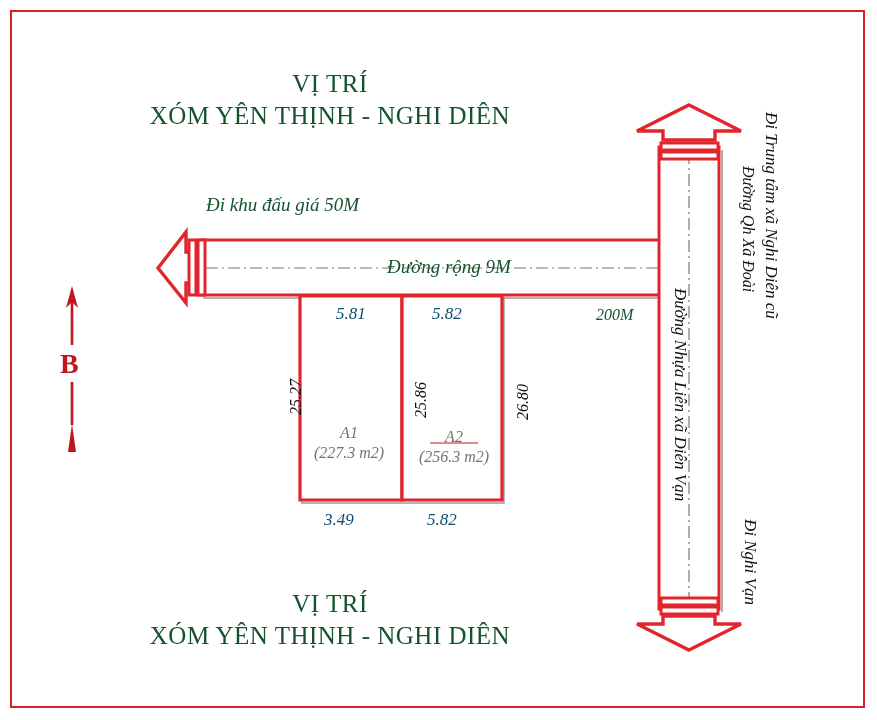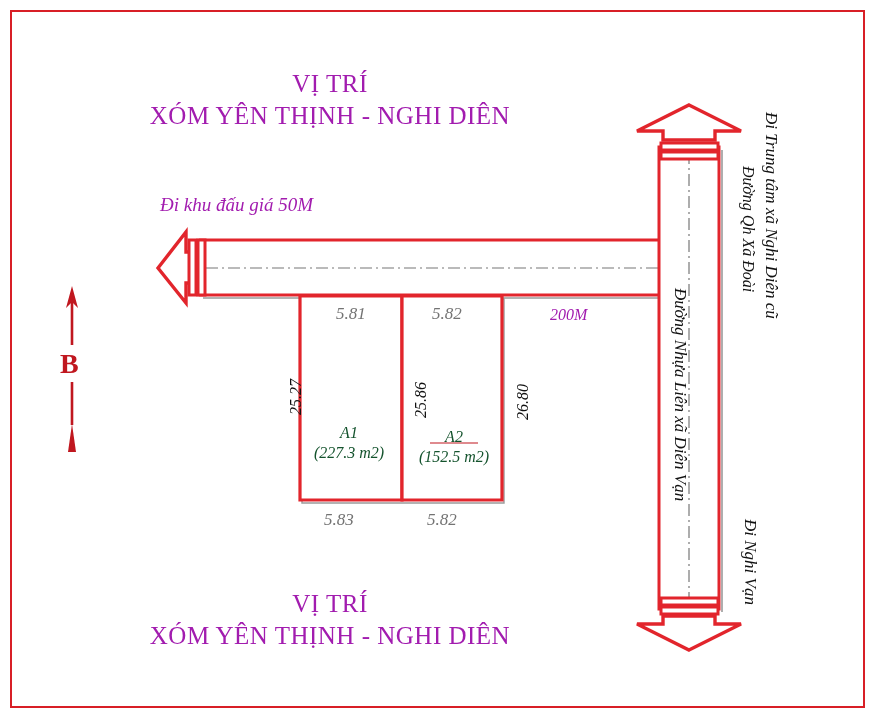--- a/index.html
+++ b/index.html
@@ -36,7 +36,7 @@
   .txt {
     position: absolute;
     white-space: nowrap;
-    color: #a21caf;
+    color: #14532d;
   }
   .title-line {
     font-size: 25px;

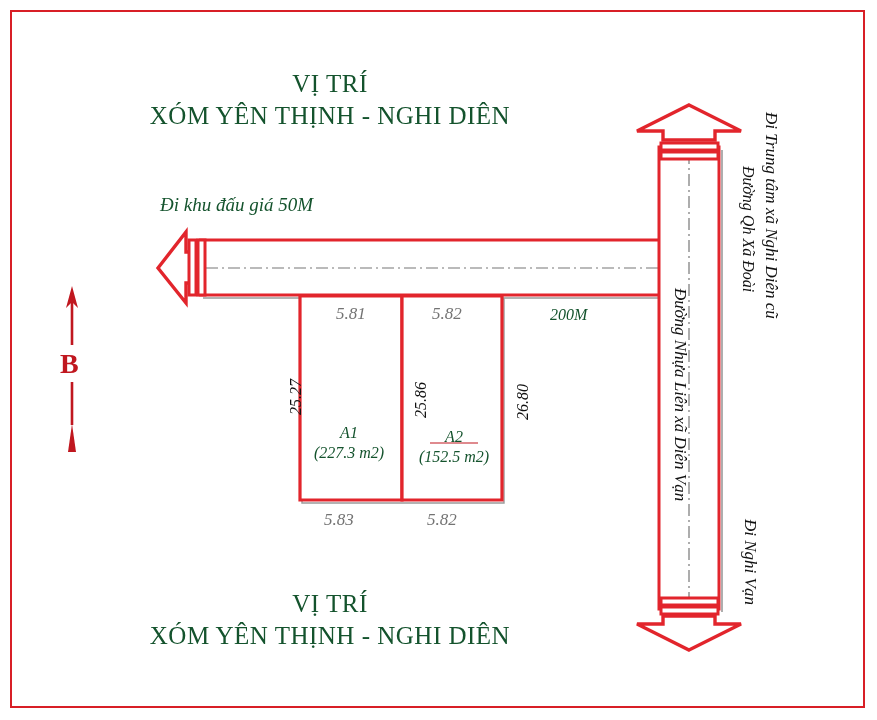--- a/index.html
+++ b/index.html
@@ -59,6 +59,7 @@
   .ital {
     font-style: italic;
     font-size: 18px;
+    margin-left: 46px;
   }
   #lbl-daugia {
     left: 160px;

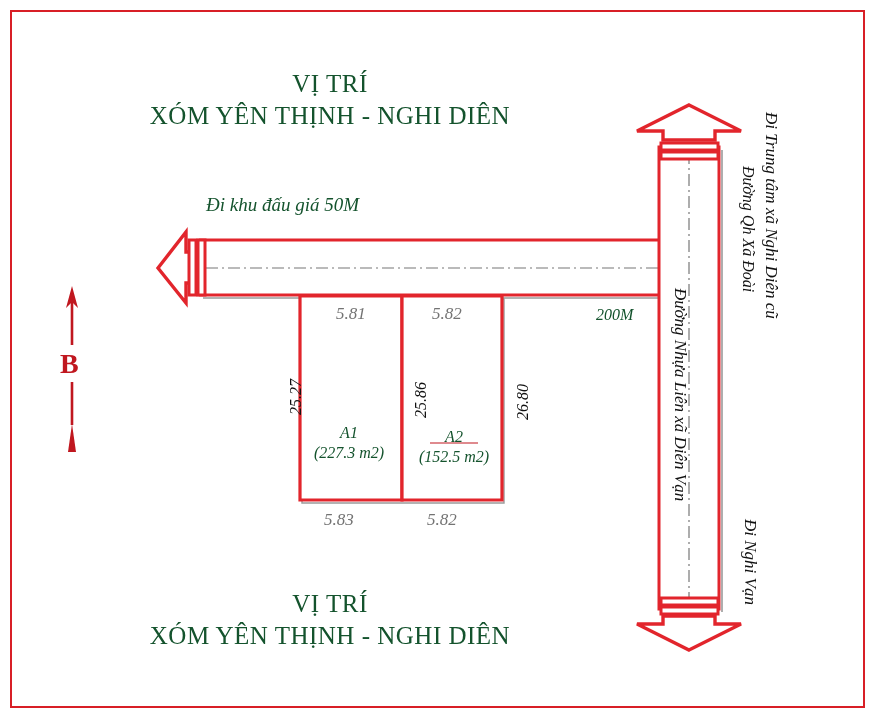--- a/index.html
+++ b/index.html
@@ -211,6 +211,7 @@
 
   <div class="txt ital" id="lbl-daugia">Đi khu đấu giá 50M</div>
 
+  <div class="txt ital" id="lbl-duongrong">Đường rộng 9M</div>
 
   <div class="txt ital" id="lbl-200m">200M</div>
 

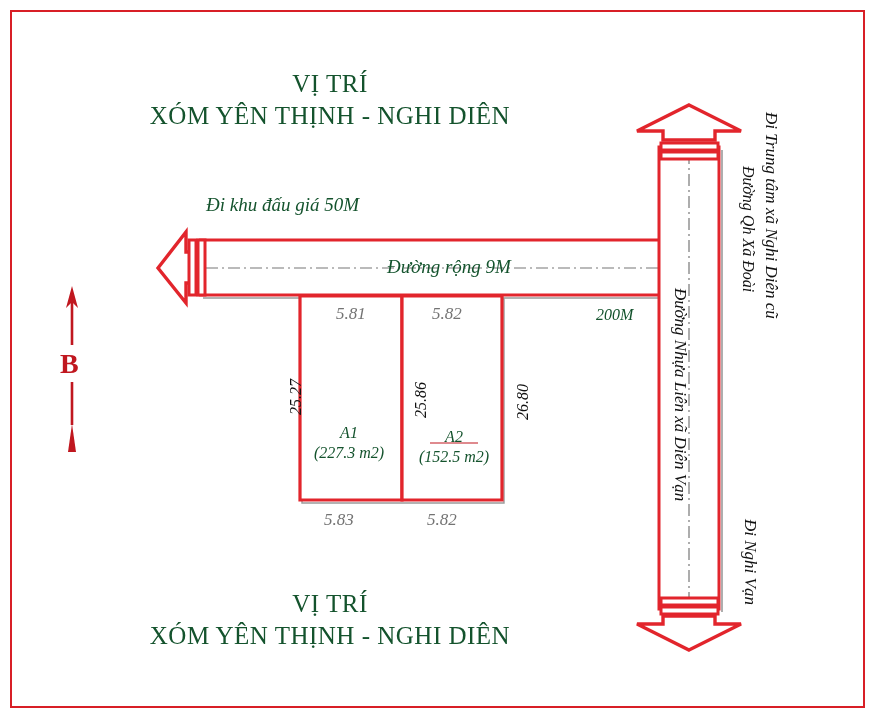--- a/index.html
+++ b/index.html
@@ -79,7 +79,7 @@
   .dim {
     font-style: italic;
     font-size: 17px;
-    color: #737373;
+    color: #0c4a6e;
   }
   #dim-top-1 { left: 336px; top: 304px; }
   #dim-top-2 { left: 432px; top: 304px; }

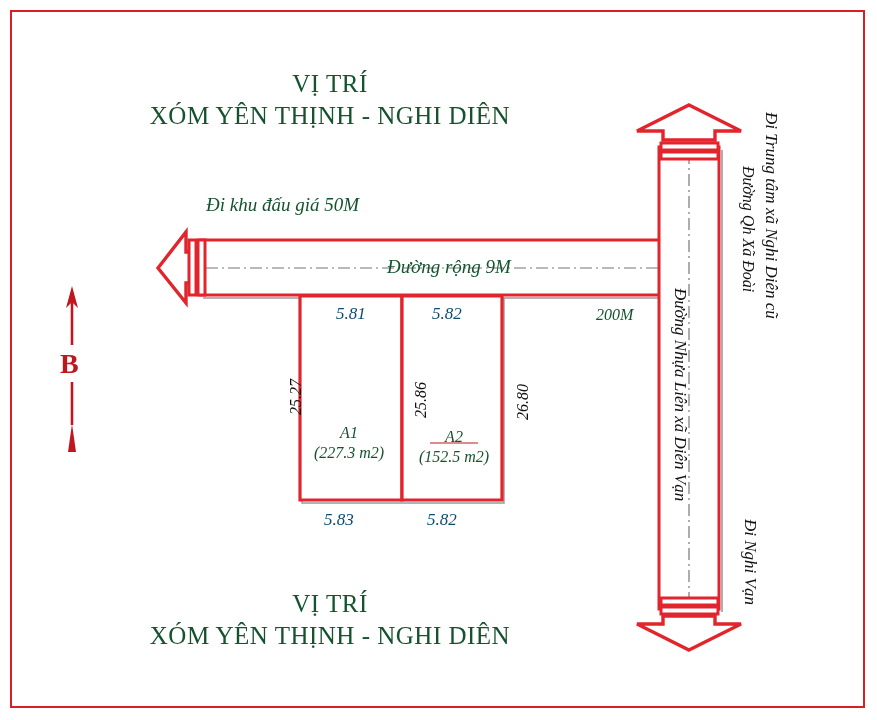--- a/index.html
+++ b/index.html
@@ -96,7 +96,7 @@
   #dim-mid   { left: 412px; top: 418px; }
   #dim-right { left: 514px; top: 420px; }
   .plot-label {
-    color: #14532d;
+    color: #737373;
     font-style: italic;
     text-align: center;
     font-size: 16px;

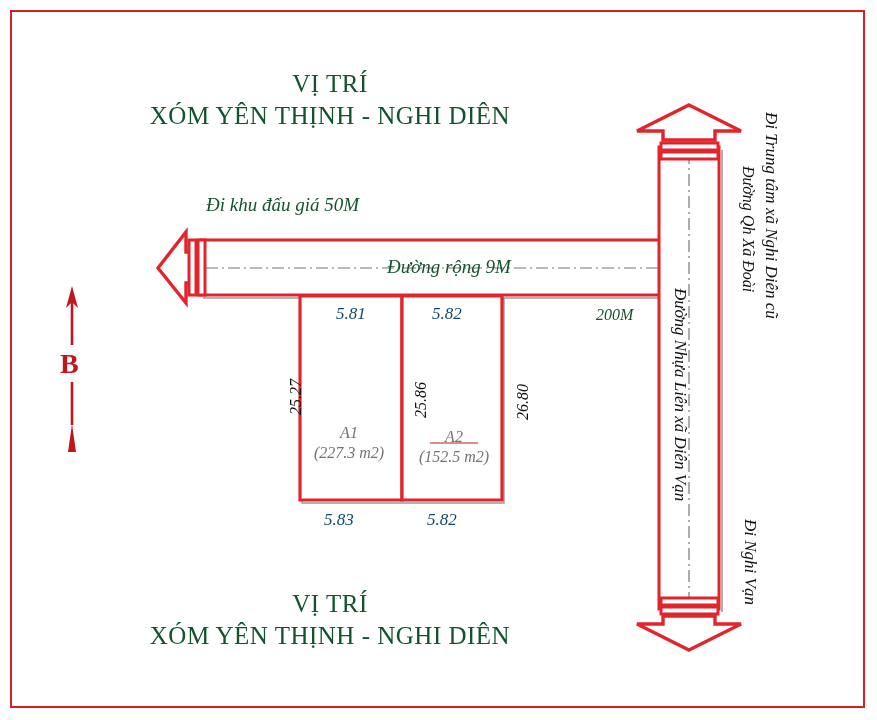--- a/index.html
+++ b/index.html
@@ -231,7 +231,7 @@
 
   <div class="txt plot-label" id="plot-a2">
     <div>A2</div>
-    <div>(152.5 m2)</div>
+    <div>(256.3 m2)</div>
   </div>
 
   <div class="txt vtxt" id="rd-trungtam">Đi Trung tâm xã Nghi Diên cũ</div>

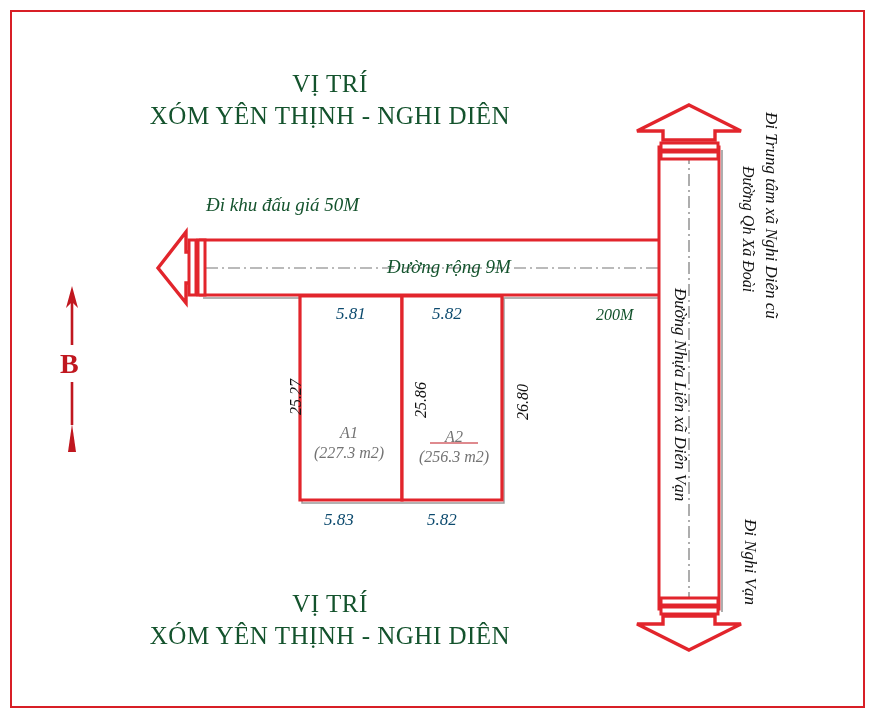--- a/index.html
+++ b/index.html
@@ -217,7 +217,7 @@
 
   <div class="txt dim" id="dim-top-1">5.81</div>
   <div class="txt dim" id="dim-top-2">5.82</div>
-  <div class="txt dim" id="dim-bot-1">5.83</div>
+  <div class="txt dim" id="dim-bot-1">3.49</div>
   <div class="txt dim" id="dim-bot-2">5.82</div>
 
   <div class="txt vdim" id="dim-left">25.27</div>

